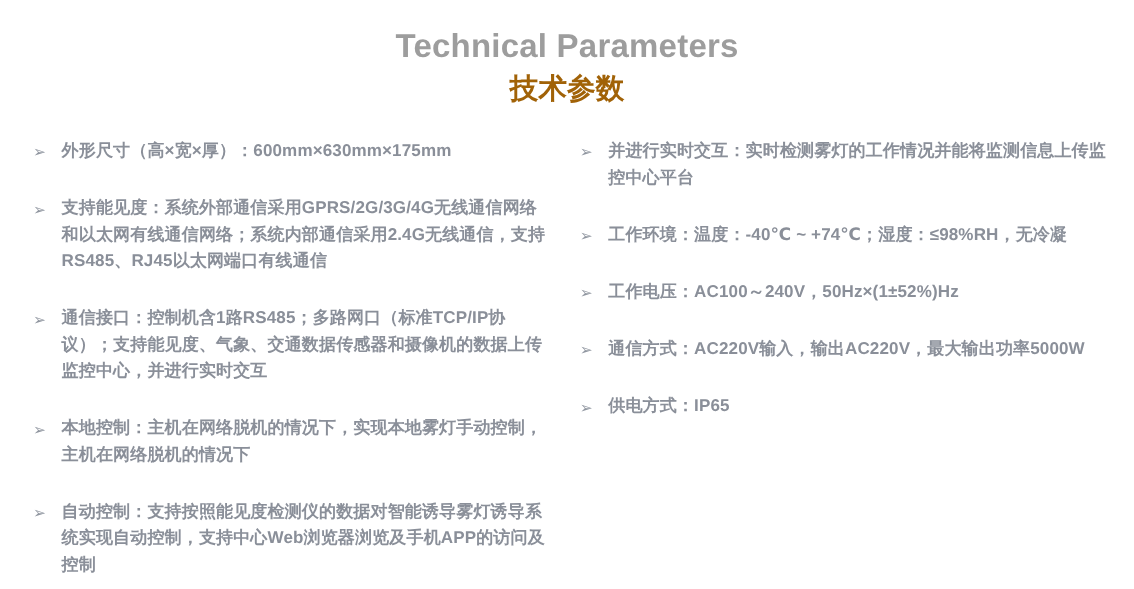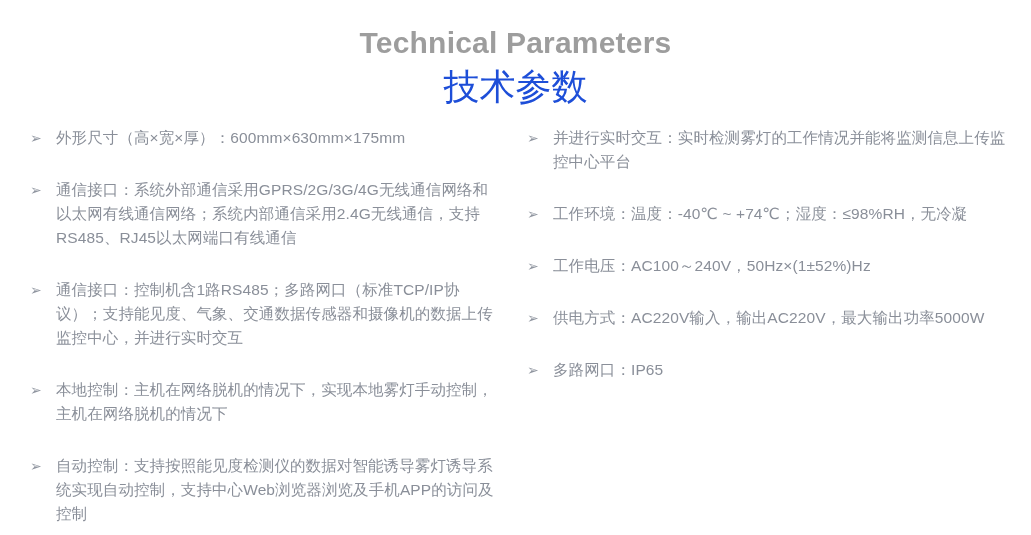--- a/index.html
+++ b/index.html
@@ -37,9 +37,9 @@
     margin: 0;
   }
   .title-cn {
-    font-size: 36px;
-    font-weight: normal;
-    color: #1d4ed8;
+    font-size: 26px;
+    font-weight: bold;
+    color: #a16207;
     line-height: 1.35;
     margin: 2px 0 0 0;
   }

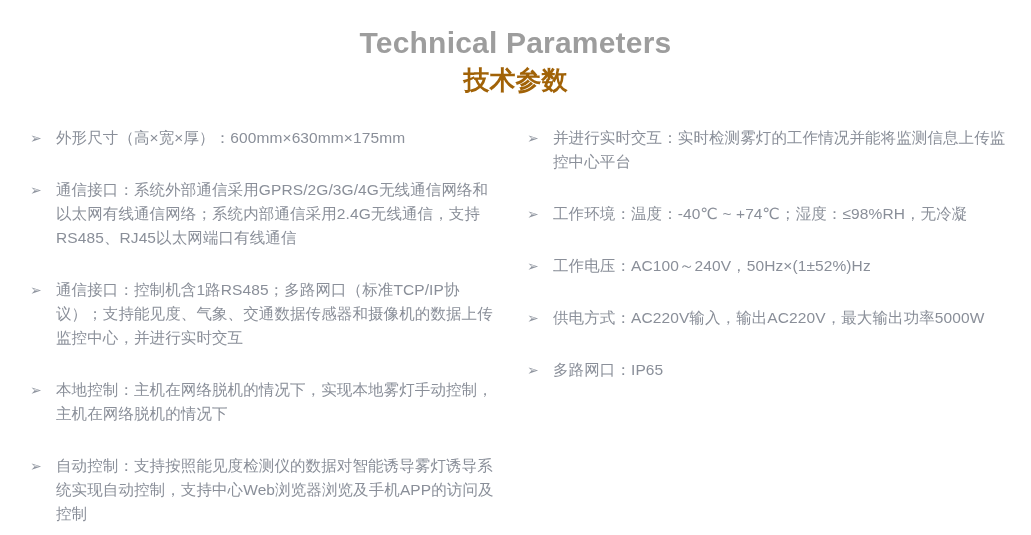--- a/index.html
+++ b/index.html
@@ -96,6 +96,7 @@
   }
   .spec-text {
     display: block;
+    font-weight: bold;
   }
 </style>
 </head>

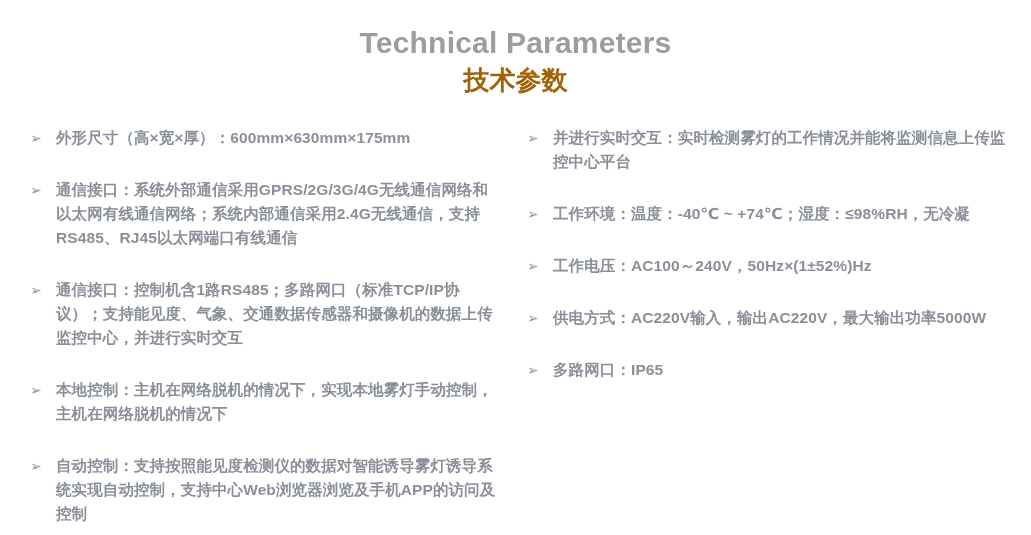--- a/index.html
+++ b/index.html
@@ -119,7 +119,7 @@
         </li>
         <li class="spec-item">
           <span class="bullet">➢</span>
-          <span class="spec-text">通信接口：系统外部通信采用GPRS/2G/3G/4G无线通信网络和以太网有线通信网络；系统内部通信采用2.4G无线通信，支持RS485、RJ45以太网端口有线通信</span>
+          <span class="spec-text">支持能见度：系统外部通信采用GPRS/2G/3G/4G无线通信网络和以太网有线通信网络；系统内部通信采用2.4G无线通信，支持RS485、RJ45以太网端口有线通信</span>
         </li>
         <li class="spec-item">
           <span class="bullet">➢</span>

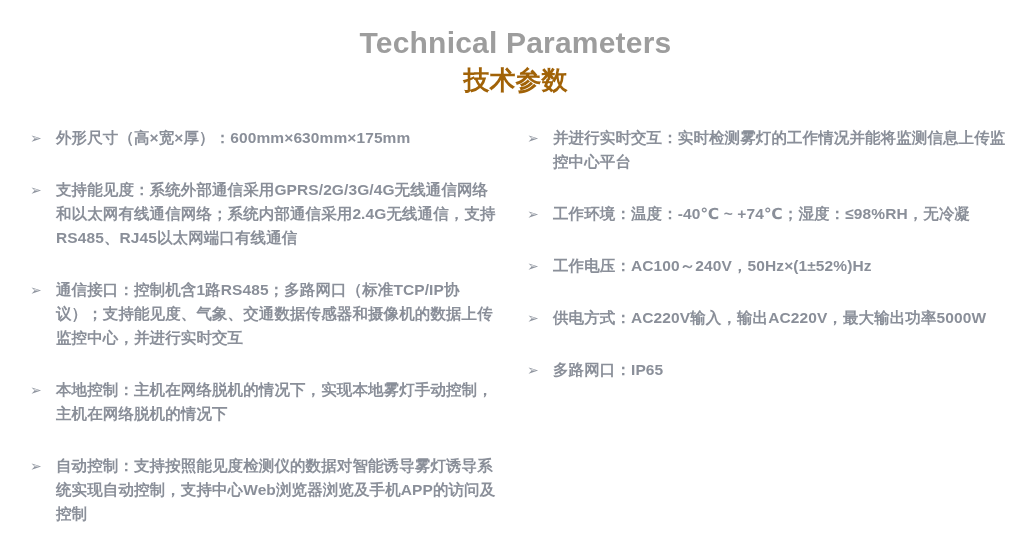--- a/index.html
+++ b/index.html
@@ -152,7 +152,7 @@
         </li>
         <li class="spec-item">
           <span class="bullet">➢</span>
-          <span class="spec-text">供电方式：AC220V输入，输出AC220V，最大输出功率5000W</span>
+          <span class="spec-text">通信方式：AC220V输入，输出AC220V，最大输出功率5000W</span>
         </li>
         <li class="spec-item">
           <span class="bullet">➢</span>

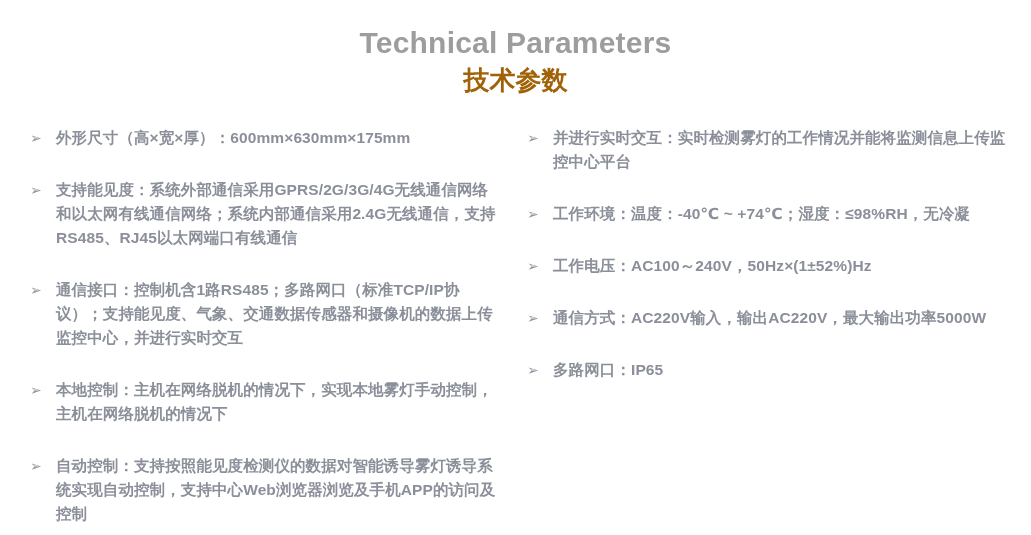--- a/index.html
+++ b/index.html
@@ -156,7 +156,7 @@
         </li>
         <li class="spec-item">
           <span class="bullet">➢</span>
-          <span class="spec-text">多路网口：IP65</span>
+          <span class="spec-text">供电方式：IP65</span>
         </li>
       </ul>
     </div>

